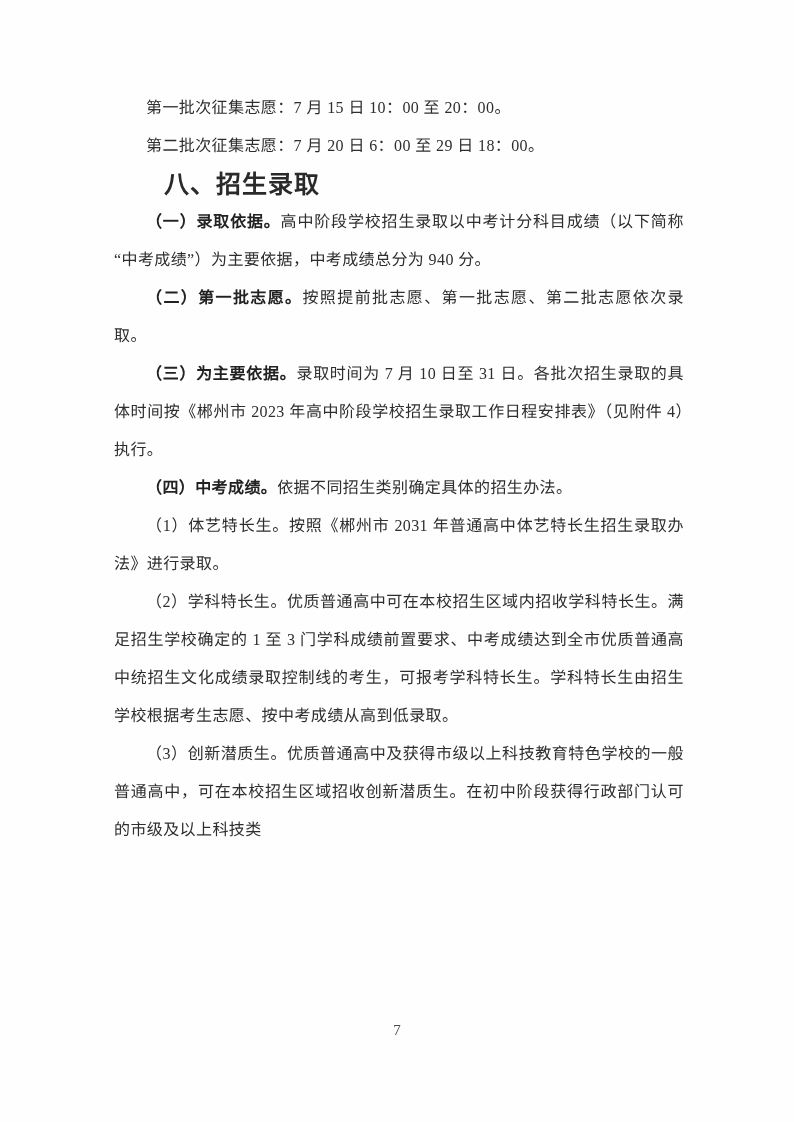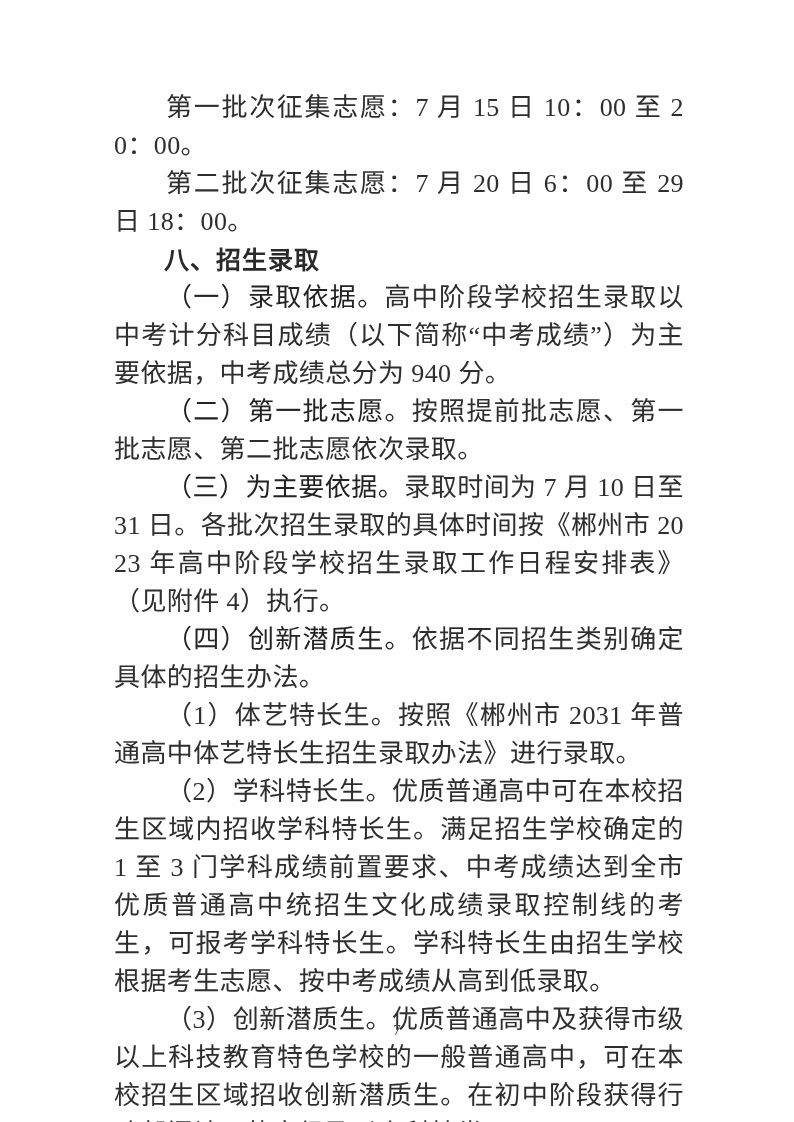--- a/index.html
+++ b/index.html
@@ -25,7 +25,7 @@
   .doc-body p {
     margin: 0;
     padding: 0;
-    font-size: 26px;
+    font-size: 16px;
     line-height: 38px;
     text-align: justify;
     text-indent: 2em;

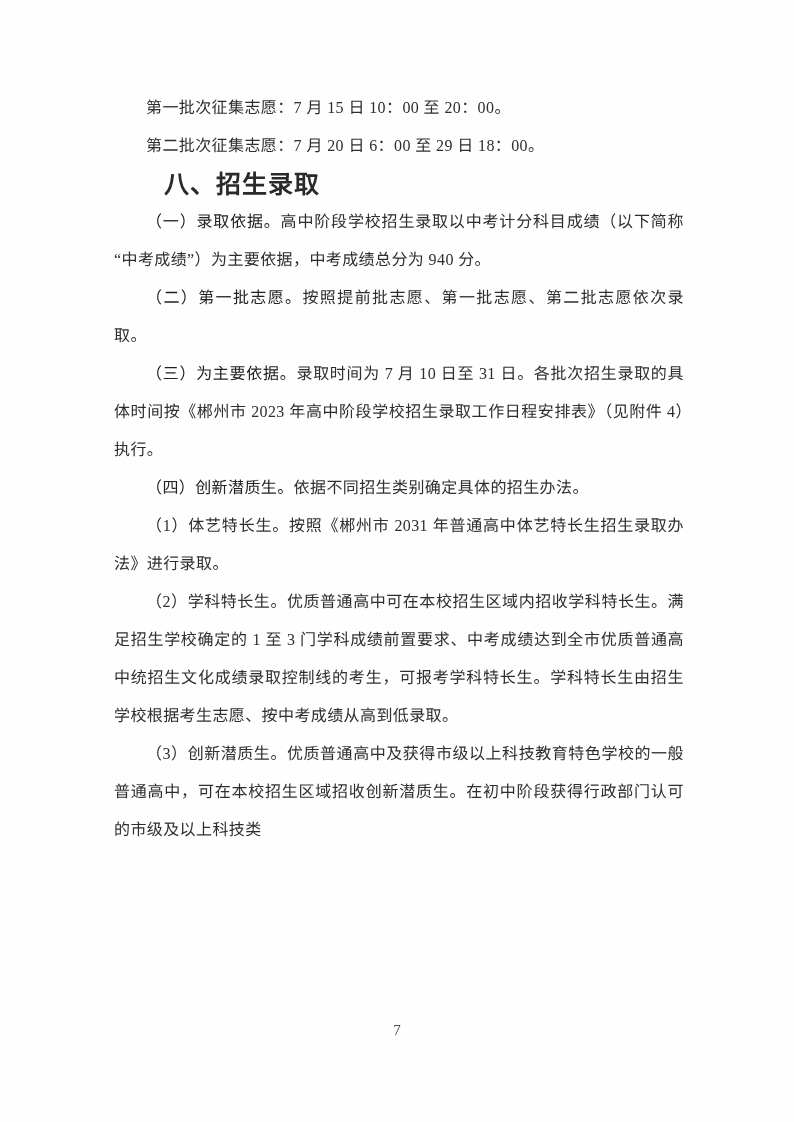--- a/index.html
+++ b/index.html
@@ -40,7 +40,7 @@
     letter-spacing: 1px;
   }
   .doc-body .lead {
-    font-weight: 400;
+    font-weight: 700;
     color: #222222;
   }
   .page-footer {

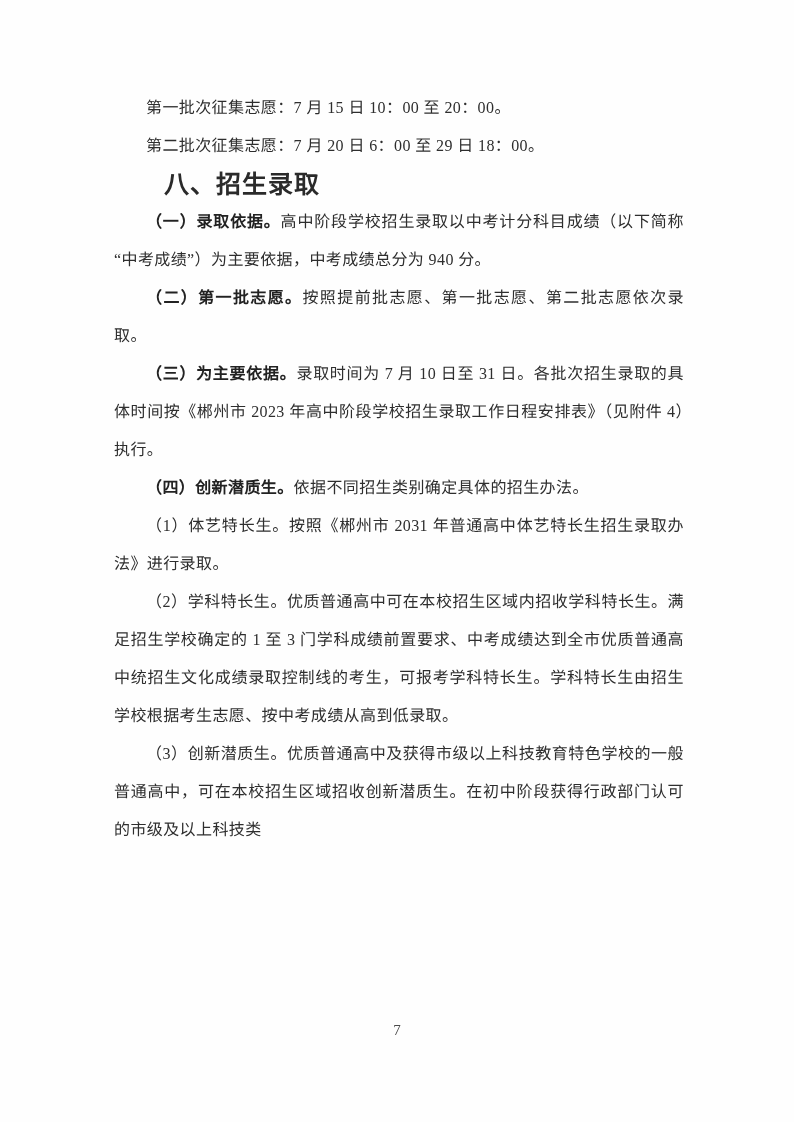--- a/index.html
+++ b/index.html
@@ -72,7 +72,7 @@
 
     <p><span class="lead">（三）为主要依据。</span><span>录取时间为 7 月 10 日至 31 日。各批次招生录取的具体时间按《郴州市 2023 年高中阶段学校招生录取工作日程安排表》（见附件 4）执行。</span></p>
 
-    <p><span class="lead">（四）创新潜质生。</span><span>依据不同招生类别确定具体的招生办法。</span></p>
+    <p><span class="lead">（四）中考成绩。</span><span>依据不同招生类别确定具体的招生办法。</span></p>
 
 
     <p><span class="lead"></span><span>（1）体艺特长生。按照《郴州市 2031 年普通高中体艺特长生招生录取办法》进行录取。</span></p>

